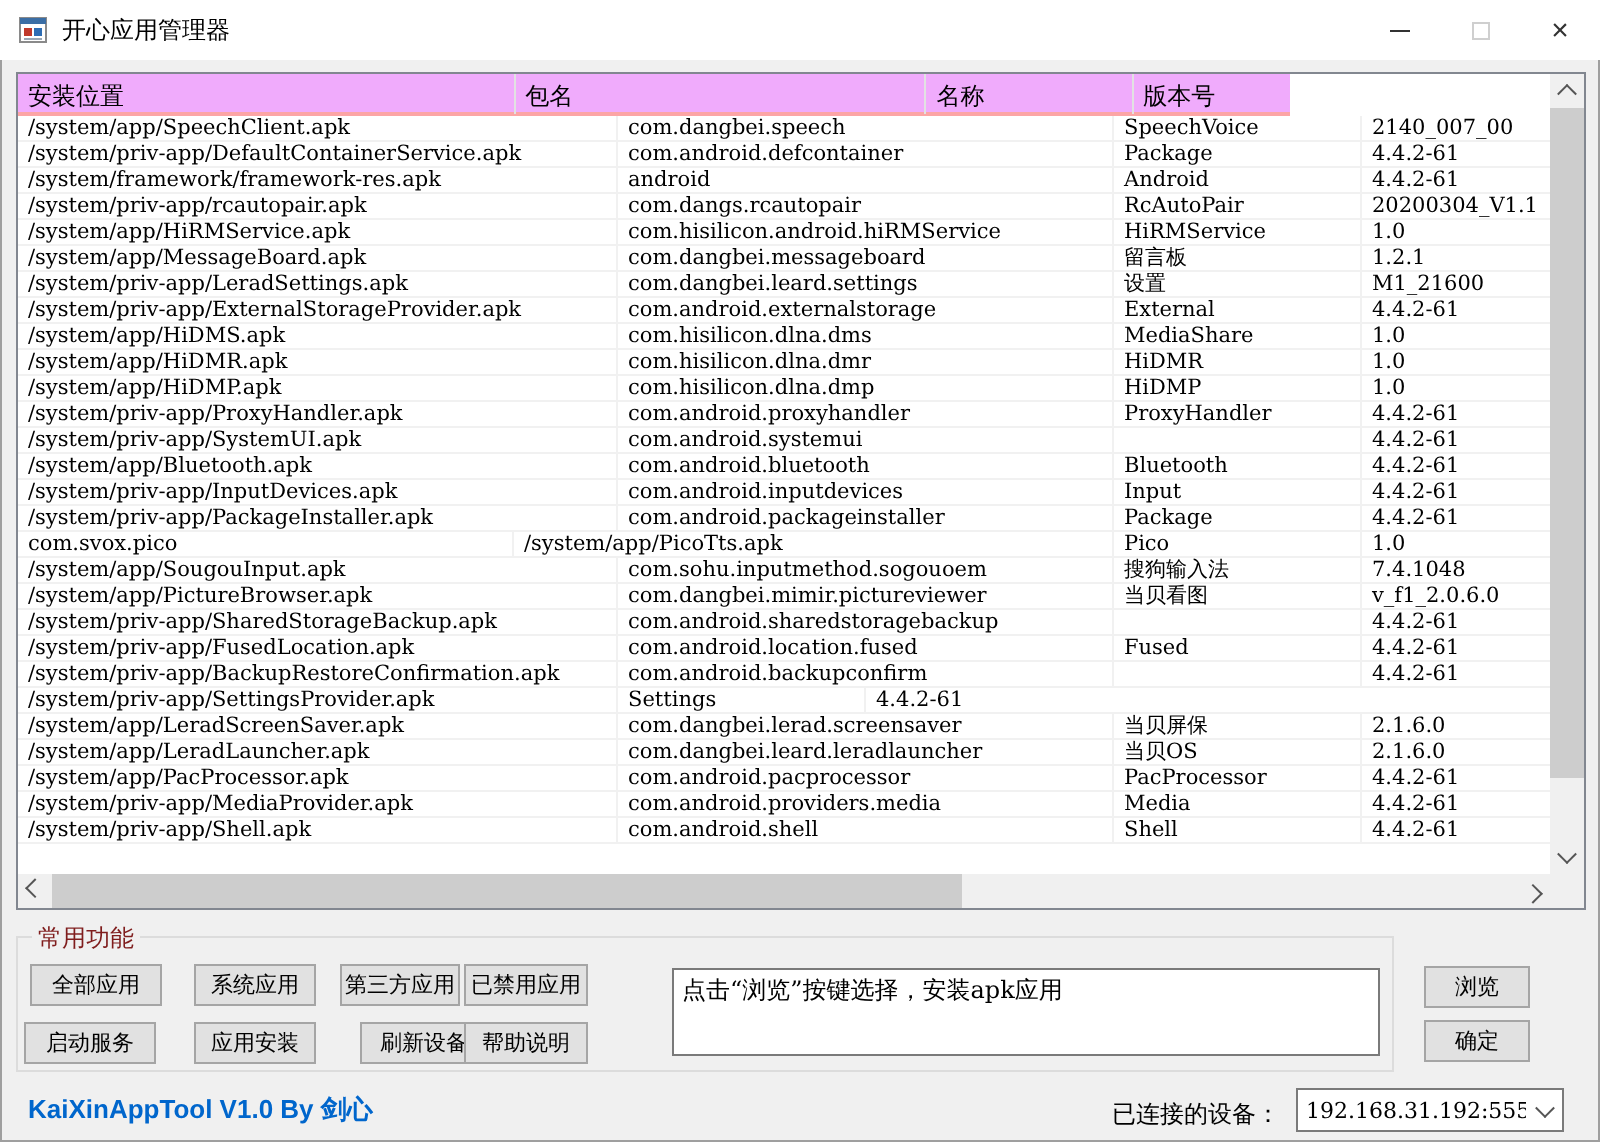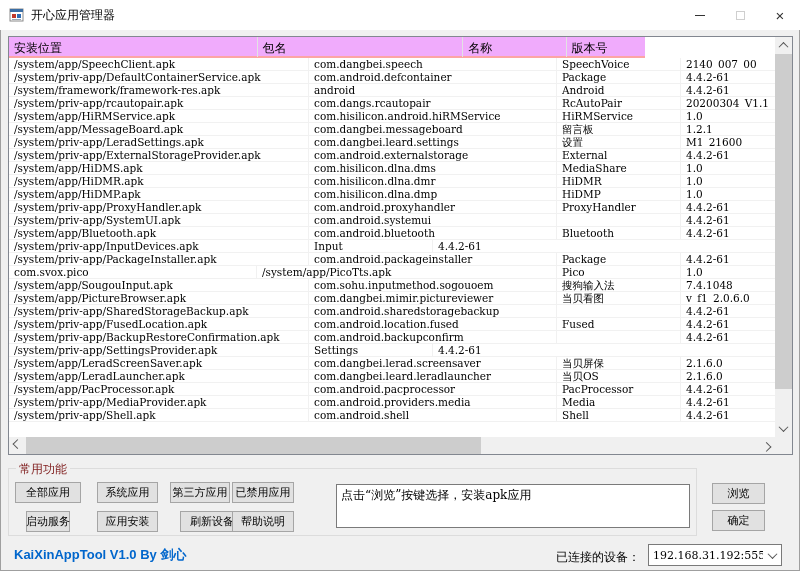--- a/index.html
+++ b/index.html
@@ -185,6 +185,7 @@
       </div>
       <div class="lv-row">
         <span class="lv-cell c0">/system/priv-app/InputDevices.apk</span>
+        <span class="lv-cell c1">com.android.inputdevices</span>
         <span class="lv-cell c2">Input</span>
         <span class="lv-cell c3">4.4.2-61</span>
       </div>

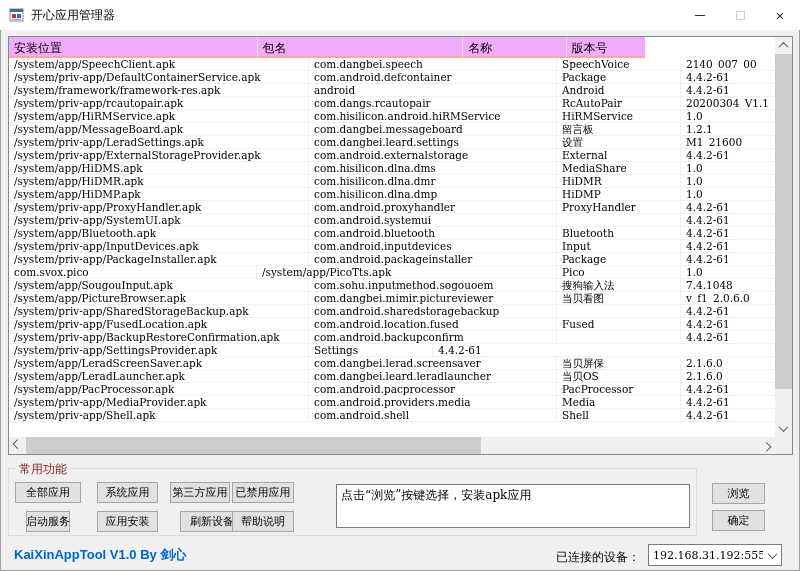--- a/index.html
+++ b/index.html
@@ -48,7 +48,7 @@
   .b2{left:97px;top:482px;width:61px}
   .b3{left:170px;top:482px;width:60px}
   .b4{left:232px;top:482px;width:62px}
-  .b5{left:26px;top:511px;width:44px}
+  .b5{left:12px;top:511px;width:66px}
   .b6{left:97px;top:511px;width:61px}
   .b7{left:180px;top:511px;width:64px}
   .b8{left:232px;top:511px;width:62px}

